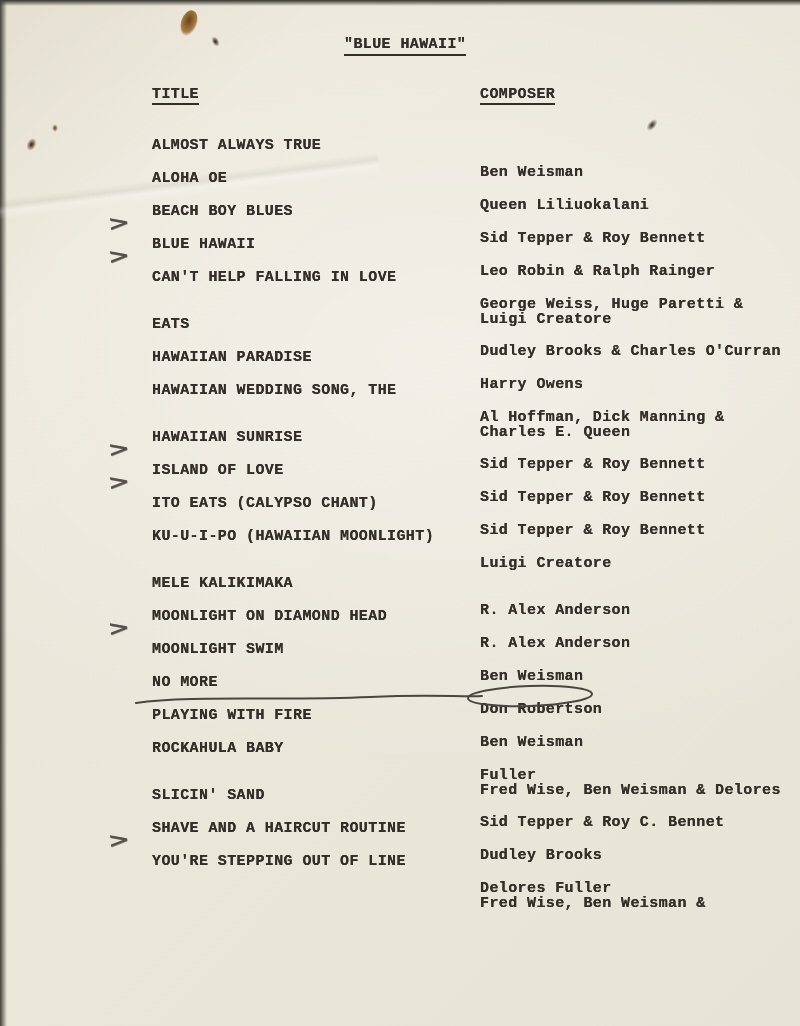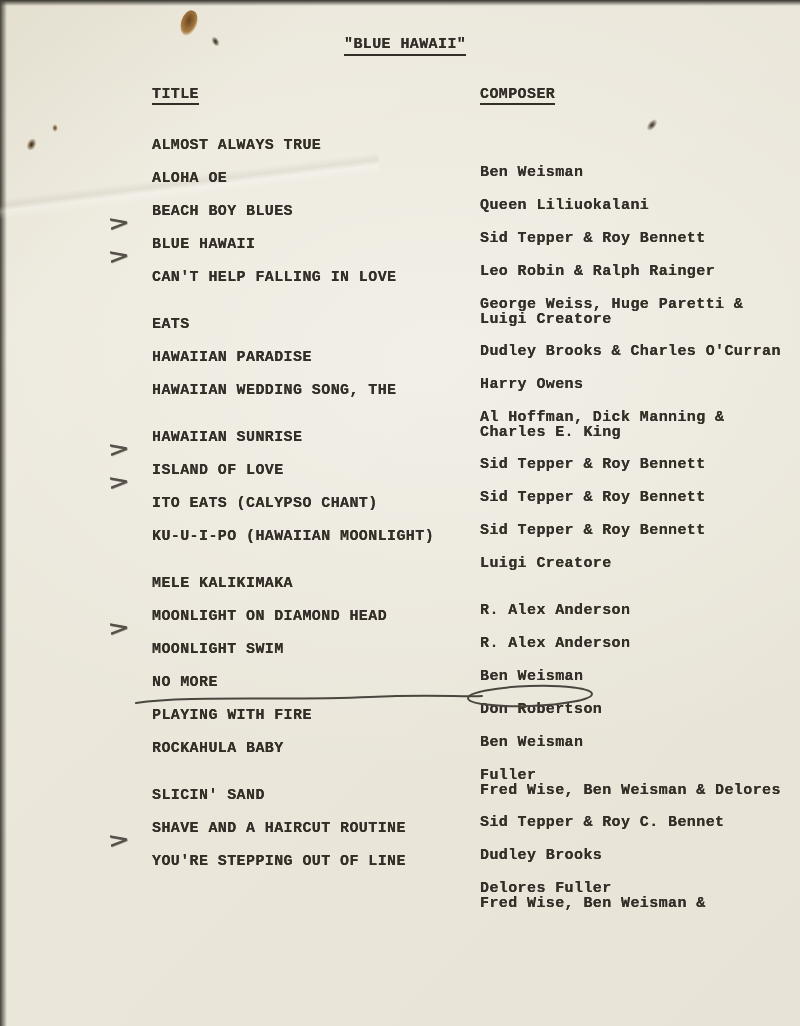--- a/index.html
+++ b/index.html
@@ -132,7 +132,7 @@
     <span class="song-title typewritten">HAWAIIAN WEDDING SONG, THE</span>
     <span class="composer typewritten">
           <div>Al Hoffman, Dick Manning &amp;</div>
-          <div>Charles E. King</div>
+          <div>Charles E. Queen</div>
         </span>
 
   </div>

